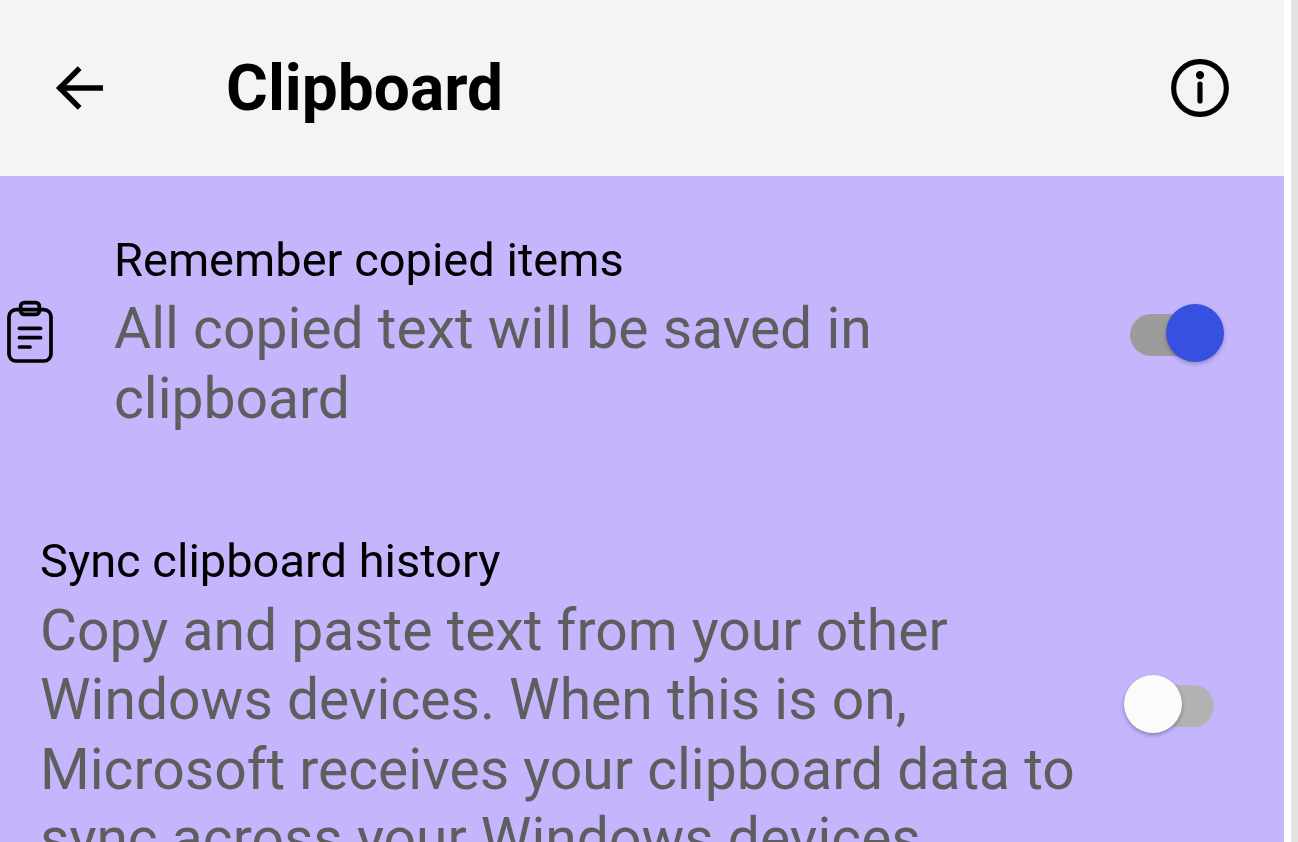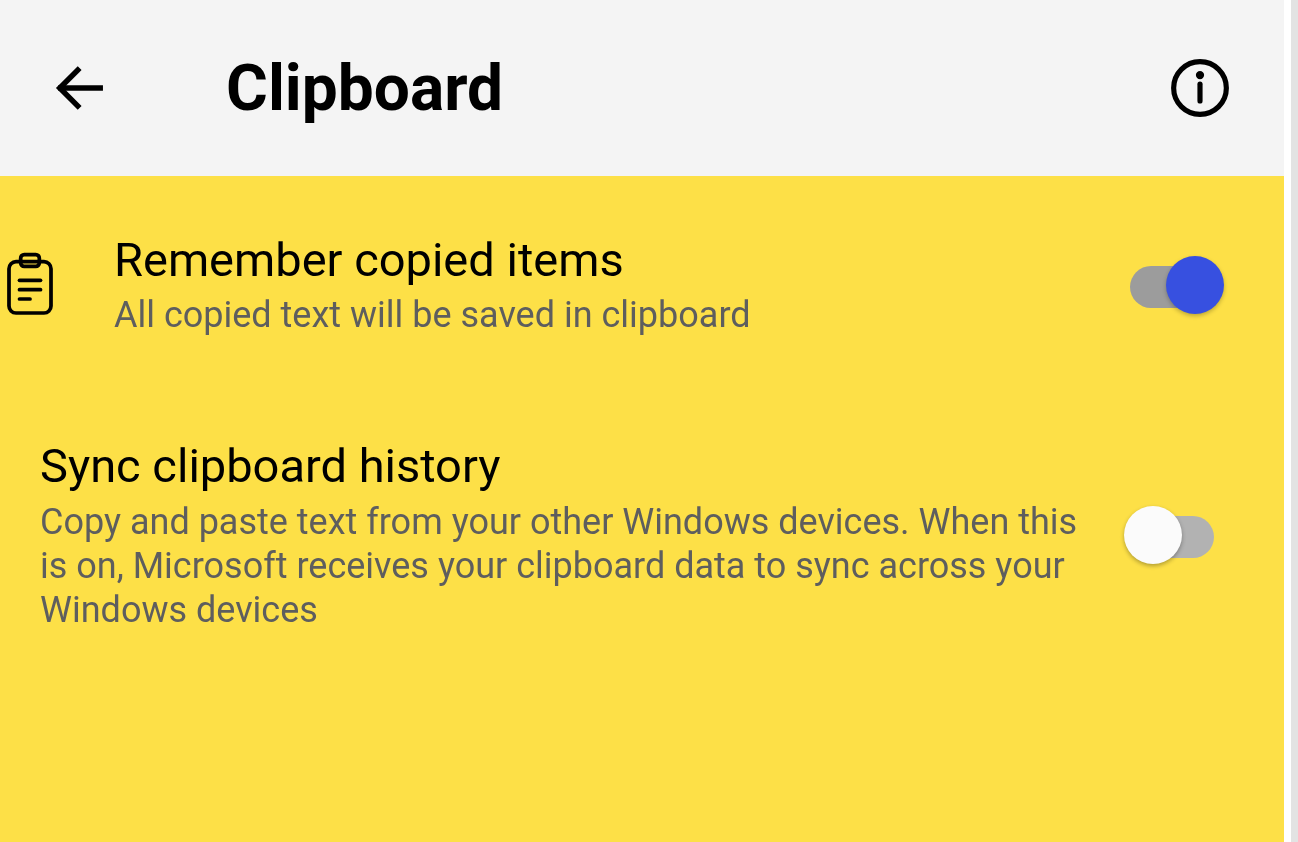--- a/index.html
+++ b/index.html
@@ -13,7 +13,7 @@
   .page {
     width: 1291px; 
     height: 842px;
-    background: #fde047;
+    background: #c4b5fd;
     border-right: 7px solid #ffffff;
   }
   .header {

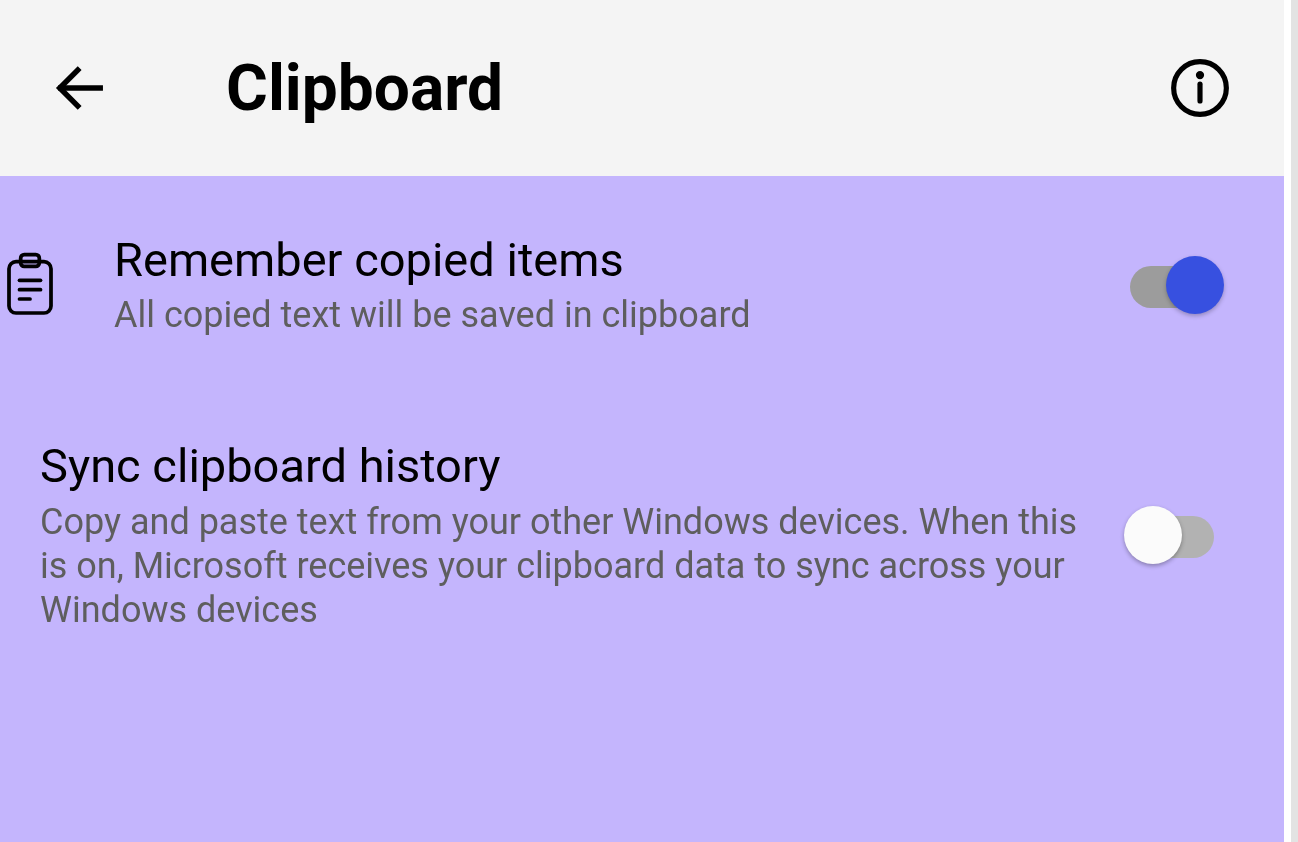--- a/index.html
+++ b/index.html
@@ -83,7 +83,7 @@
     margin-bottom: 6px;
   }
   .row-desc {
-    font-size: 36px;
+    font-size: 57px;
     font-weight: 400;
     color: #5e5e5e;
     line-height: 1.22;

